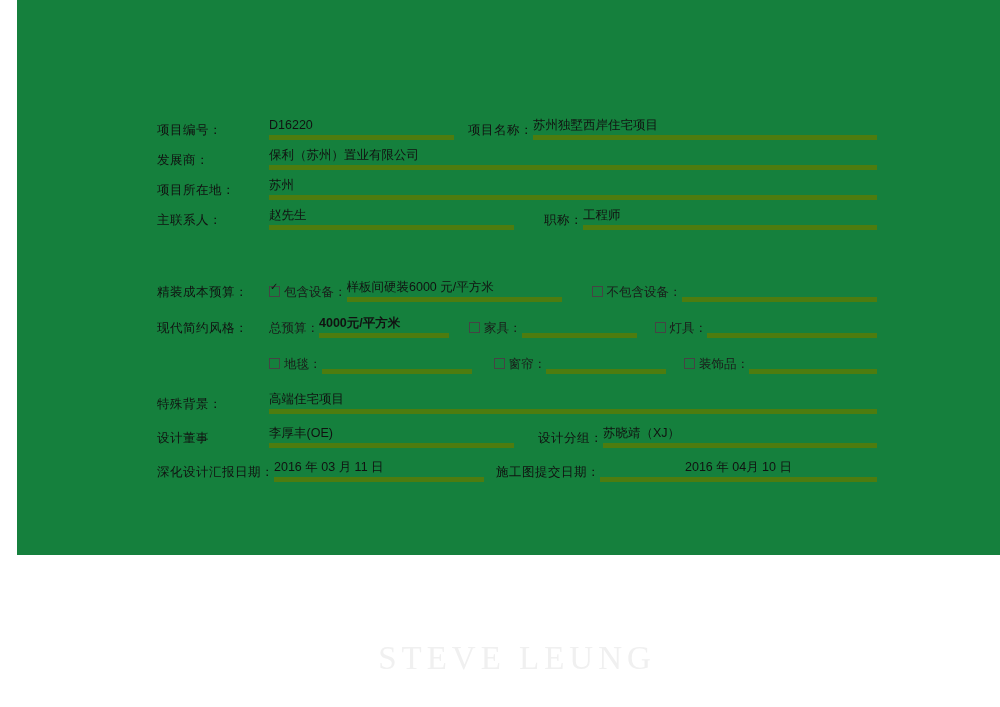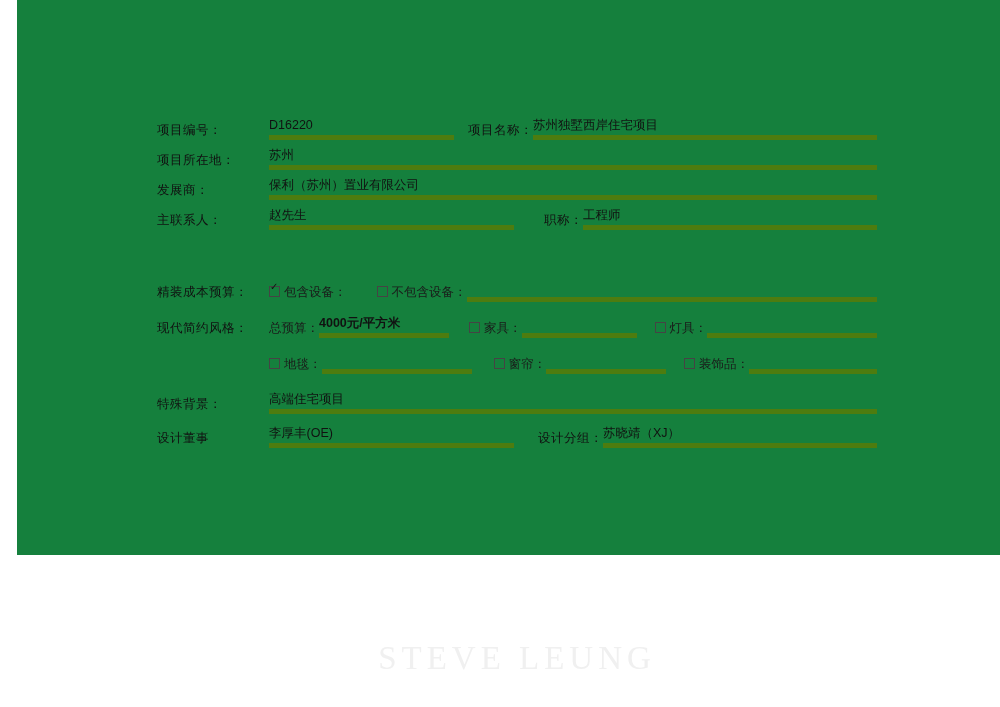--- a/index.html
+++ b/index.html
@@ -114,13 +114,13 @@
     </div>
 
     <div class="row">
+      <div class="label wide">发展商：</div>
+      <div class="field">保利（苏州）置业有限公司</div>
+    </div>
+
+    <div class="row">
       <div class="label wide">项目所在地：</div>
       <div class="field">苏州</div>
-    </div>
-
-    <div class="row">
-      <div class="label wide">发展商：</div>
-      <div class="field">保利（苏州）置业有限公司</div>
     </div>
 
     <div class="row">

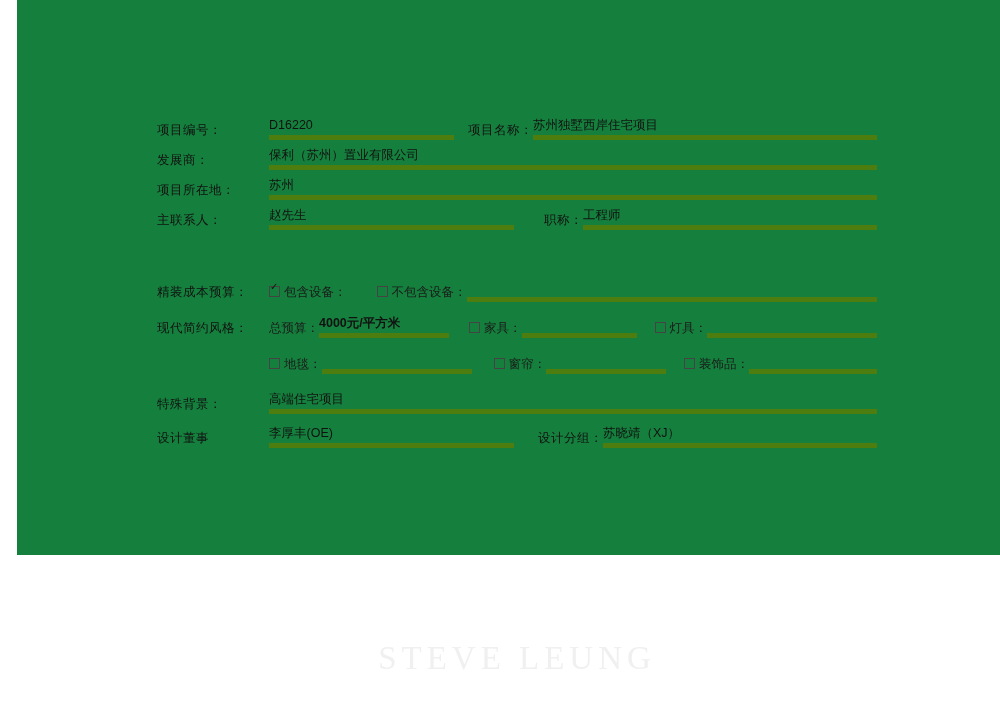--- a/index.html
+++ b/index.html
@@ -143,6 +143,7 @@
         <span class="chk checked"></span>
         <span>包含设备：</span>
       </div>
+      <div class="field" style="flex:0 0 215px;">样板间硬装6000 元/平方米</div>
       <div class="gap" style="width:30px;"></div>
       <div class="inlinelbl">
         <span class="chk"></span>

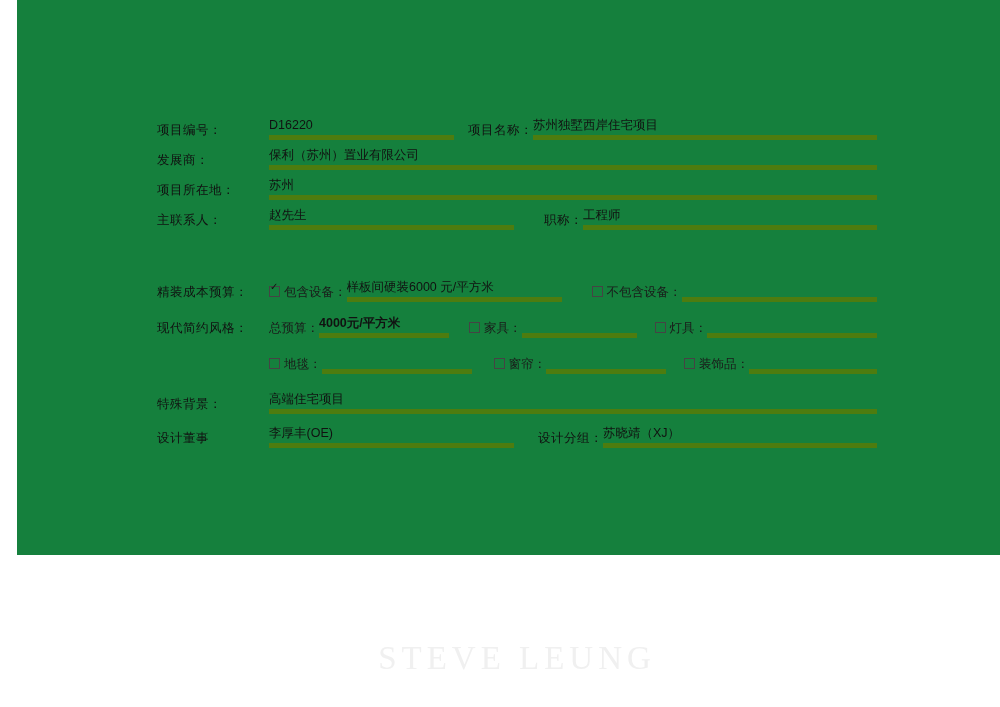--- a/index.html
+++ b/index.html
@@ -214,6 +214,13 @@
 
     <div class="spacer-row" style="height:4px;"></div>
 
+    <div class="row">
+      <div class="label" style="width:auto;">深化设计汇报日期：</div>
+      <div class="field" style="flex:0 0 210px;">2016 年 03 月 11 日</div>
+      <div class="gap" style="width:12px;"></div>
+      <div class="label" style="width:auto;">施工图提交日期：</div>
+      <div class="field" style="text-align:center;">2016 年 04月 10 日</div>
+    </div>
 
   </div>
 

